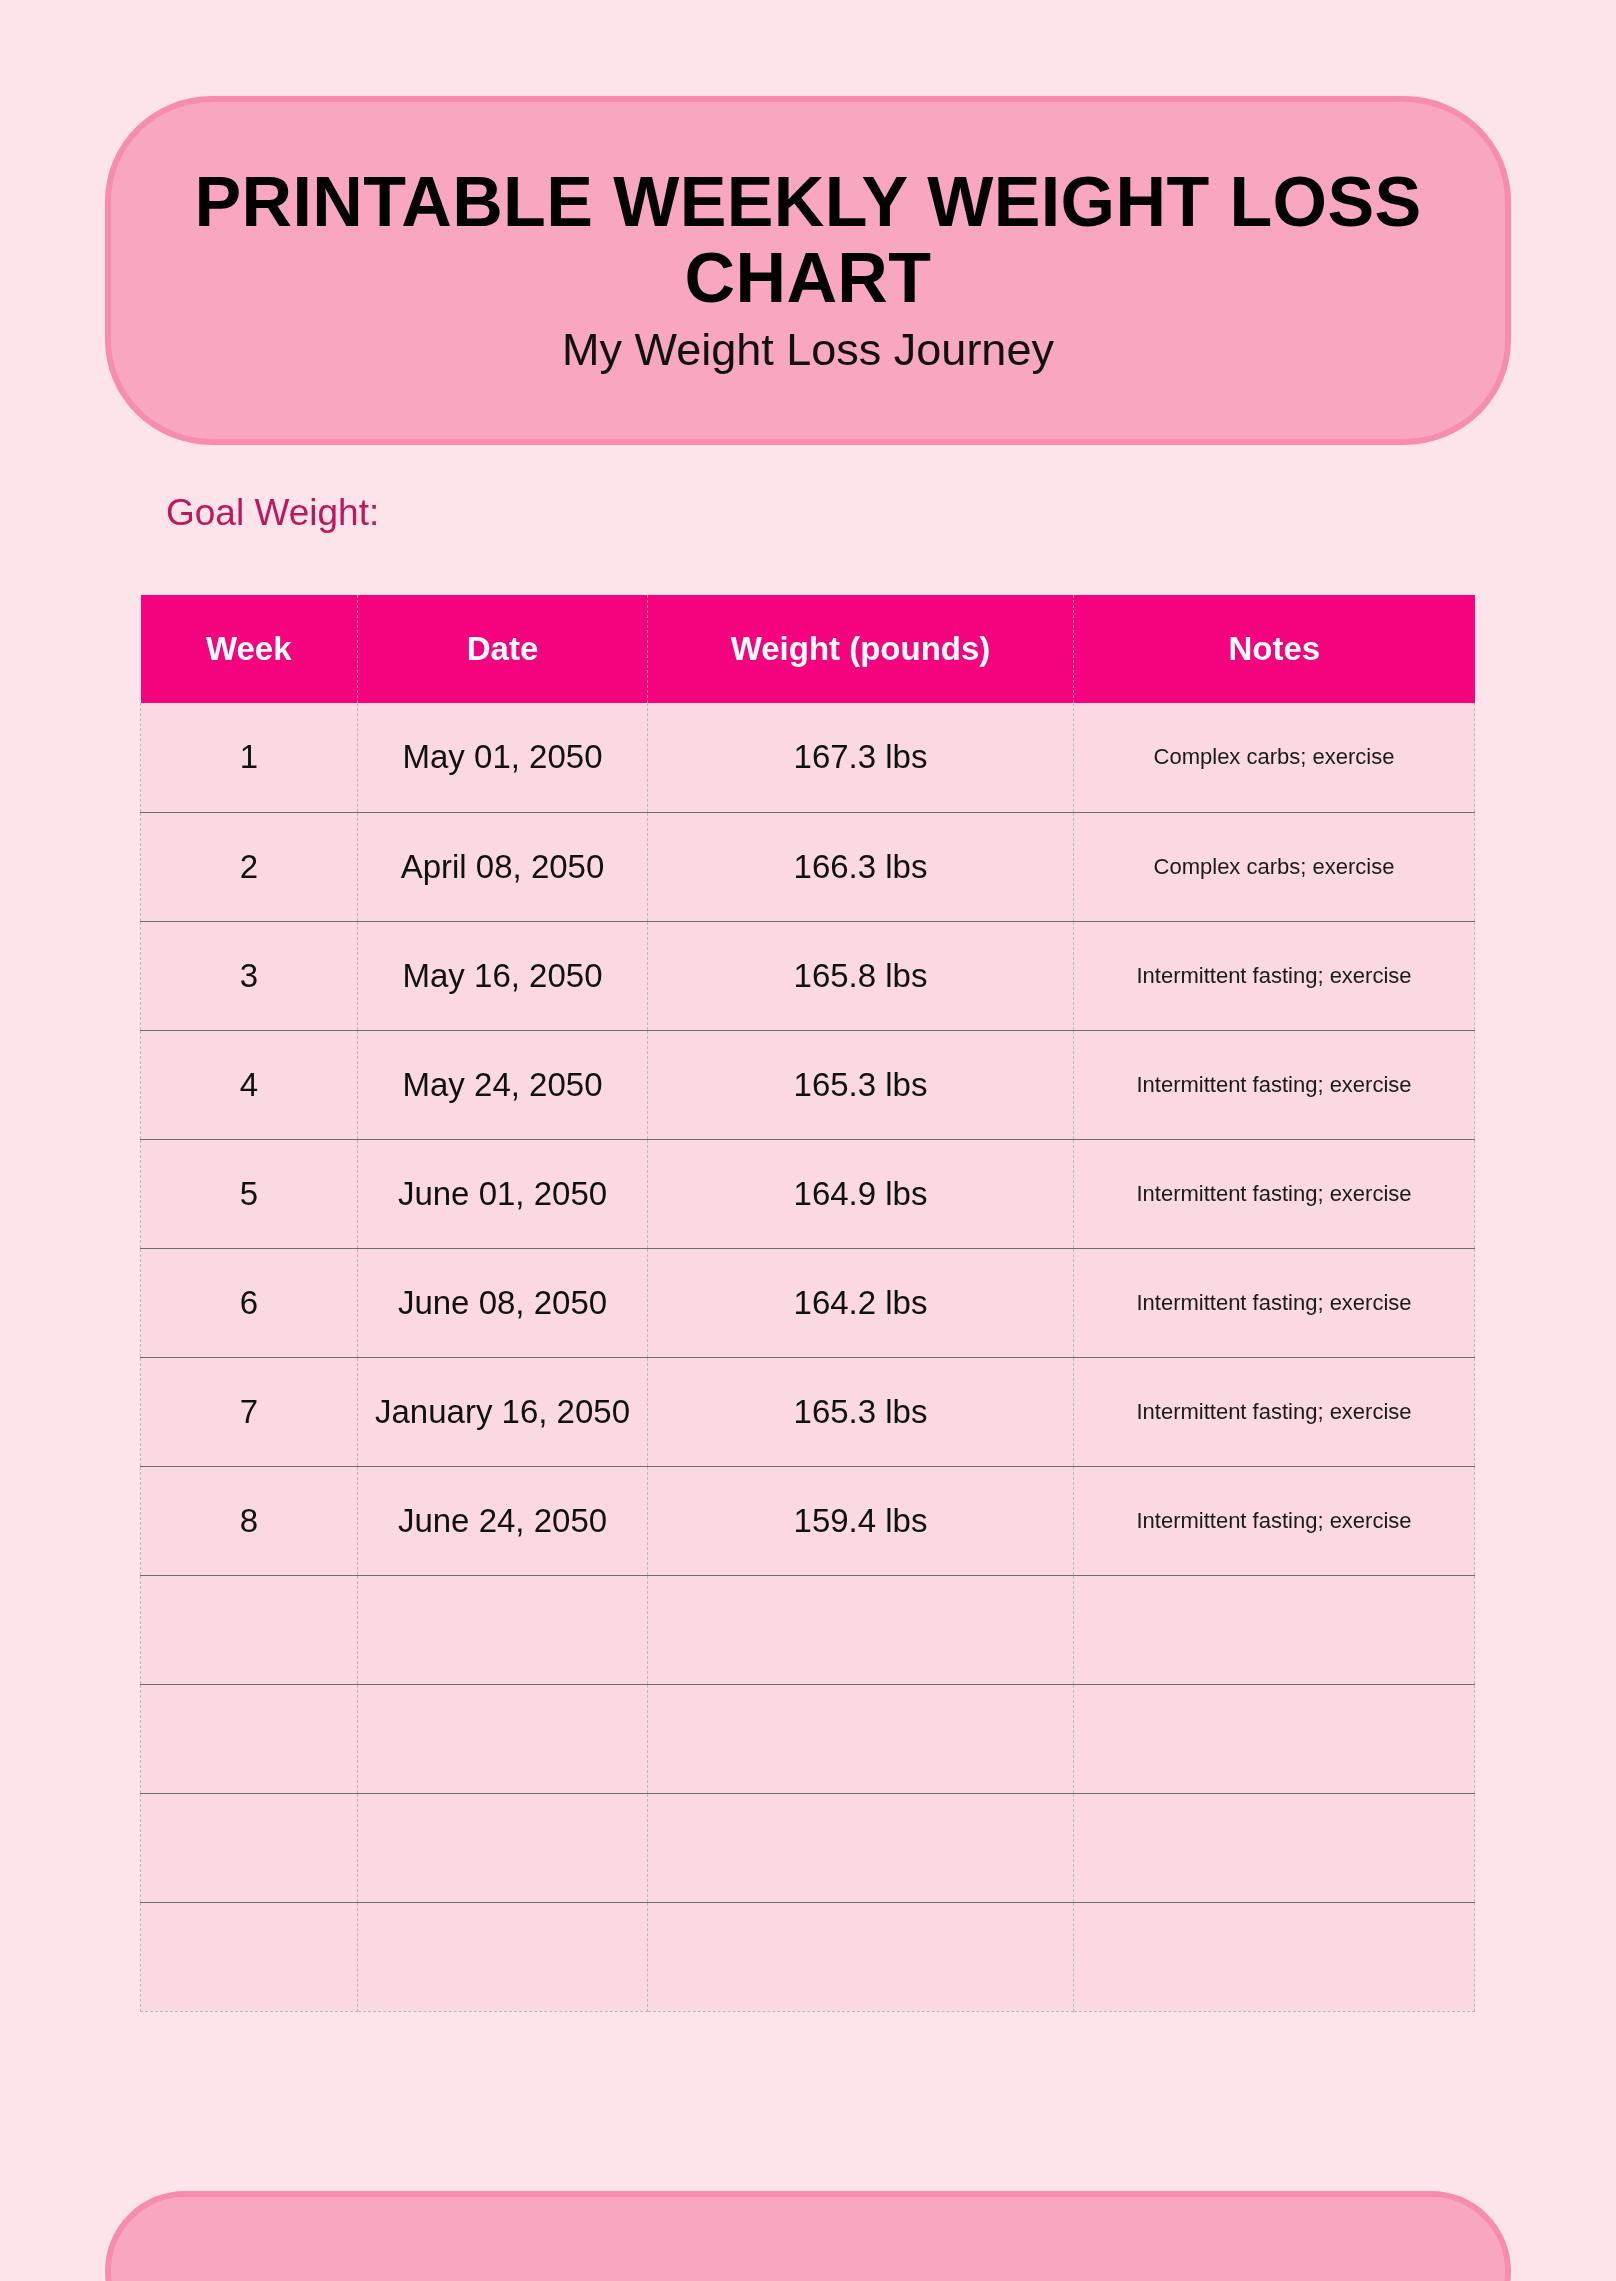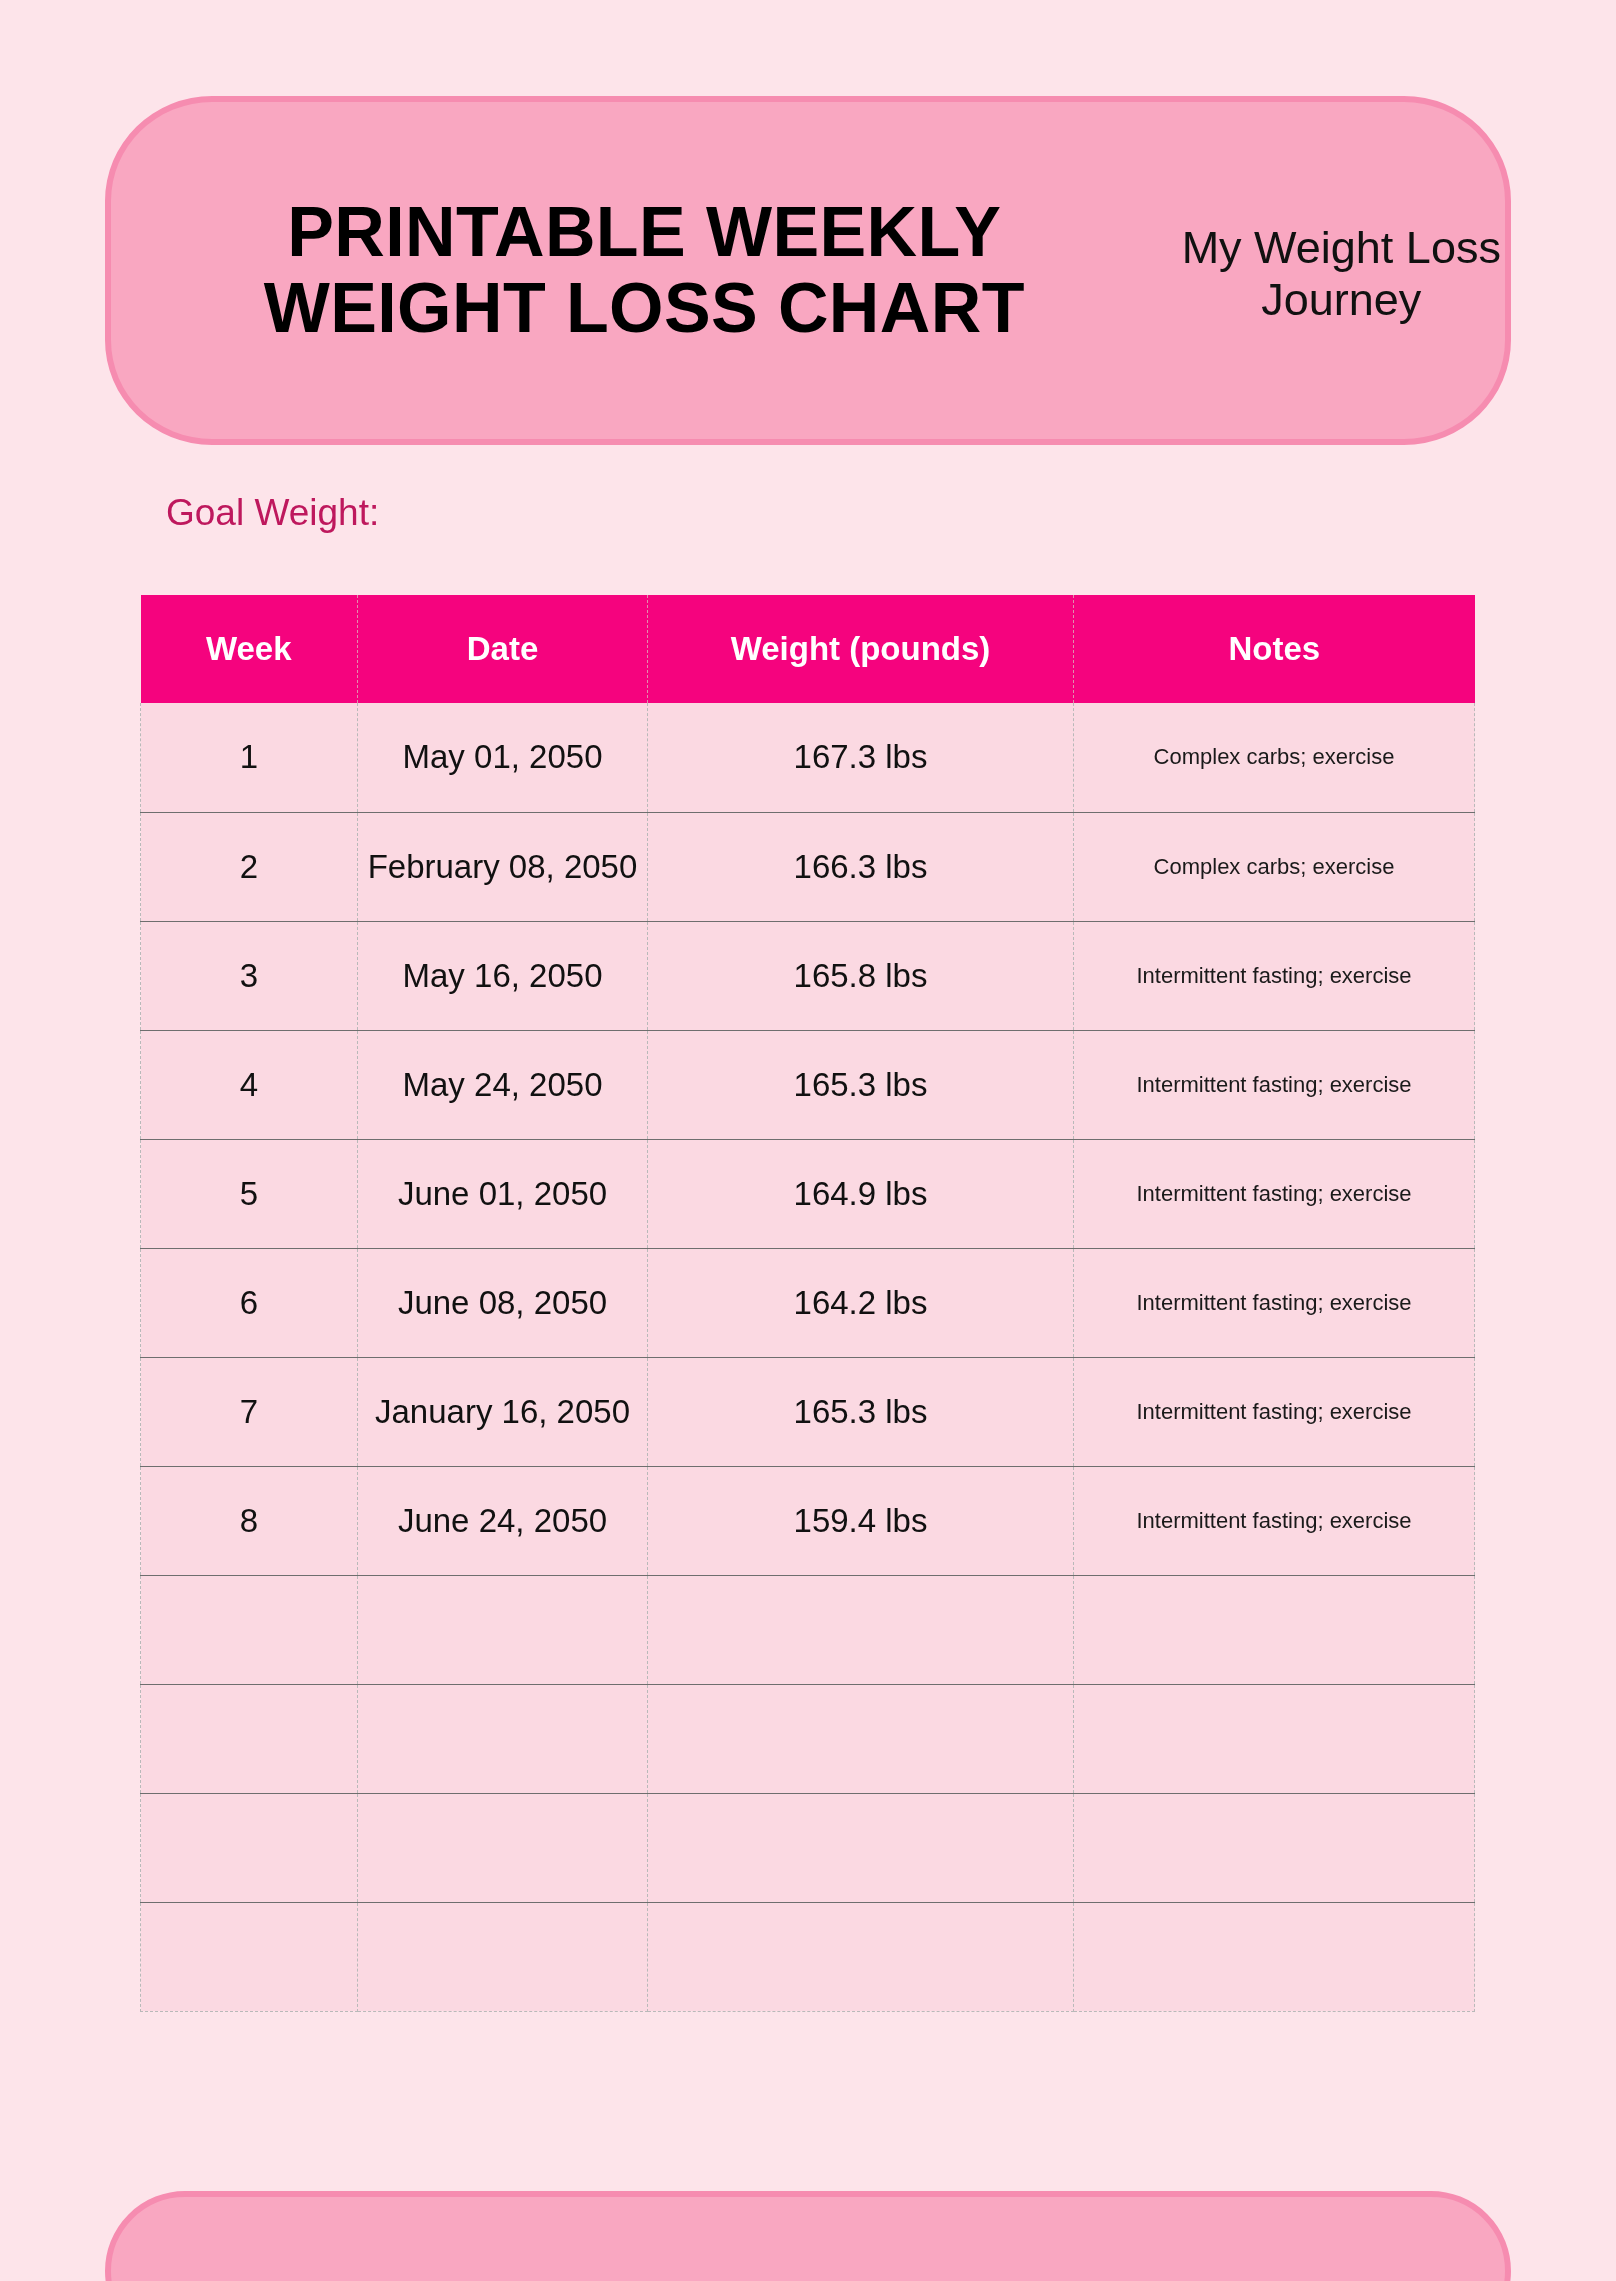--- a/index.html
+++ b/index.html
@@ -37,7 +37,7 @@
     border-radius: 107px / 105px;
     box-sizing: border-box;
     display: flex;
-    flex-direction: row;
+    flex-direction: column;
     align-items: center;
     justify-content: center;
   }

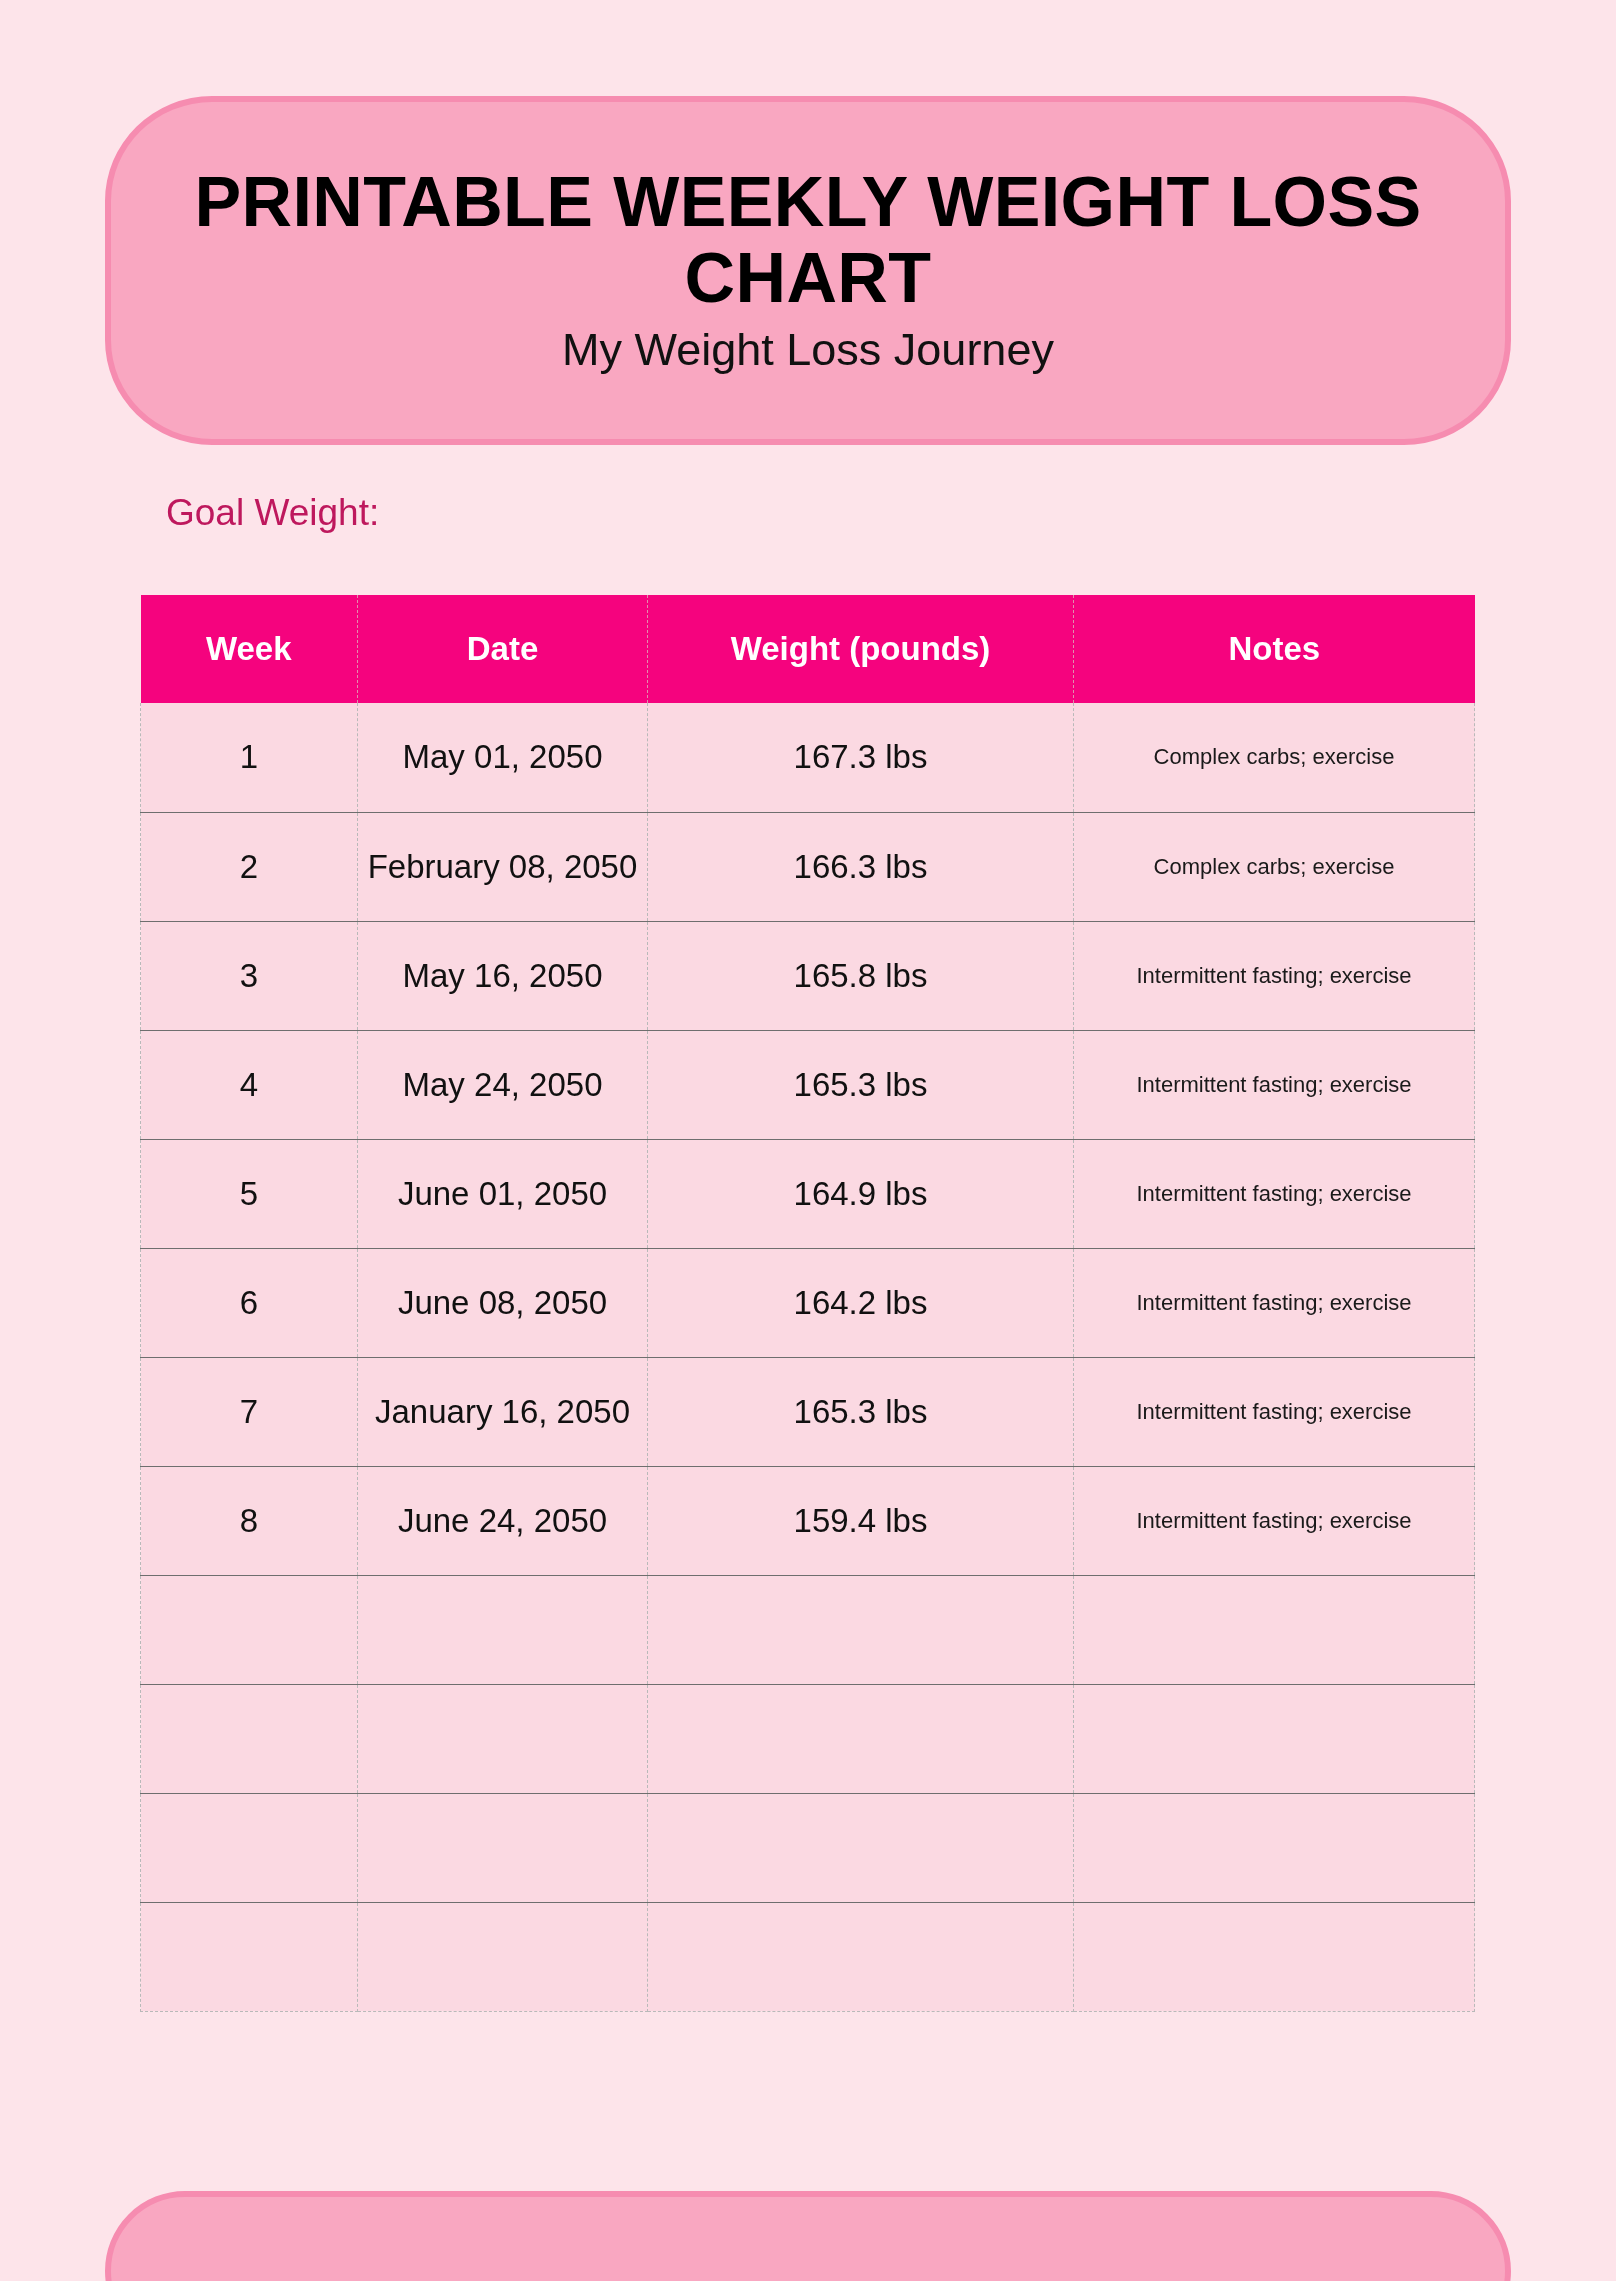--- a/index.html
+++ b/index.html
@@ -181,7 +181,7 @@
         </tr>
         <tr>
           <td>2</td>
-          <td>February 08, 2050</td>
+          <td>April 08, 2050</td>
           <td>166.3 lbs</td>
           <td class="notes-cell">Complex carbs; exercise</td>
         </tr>

